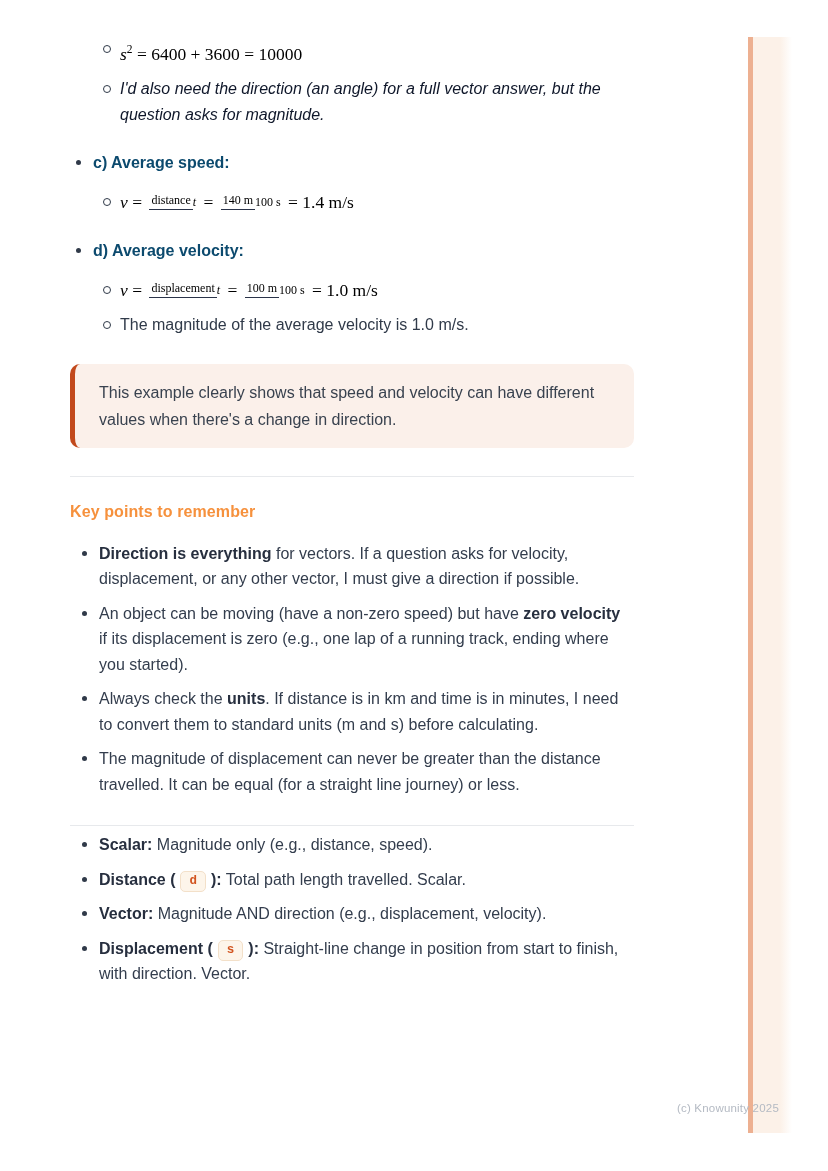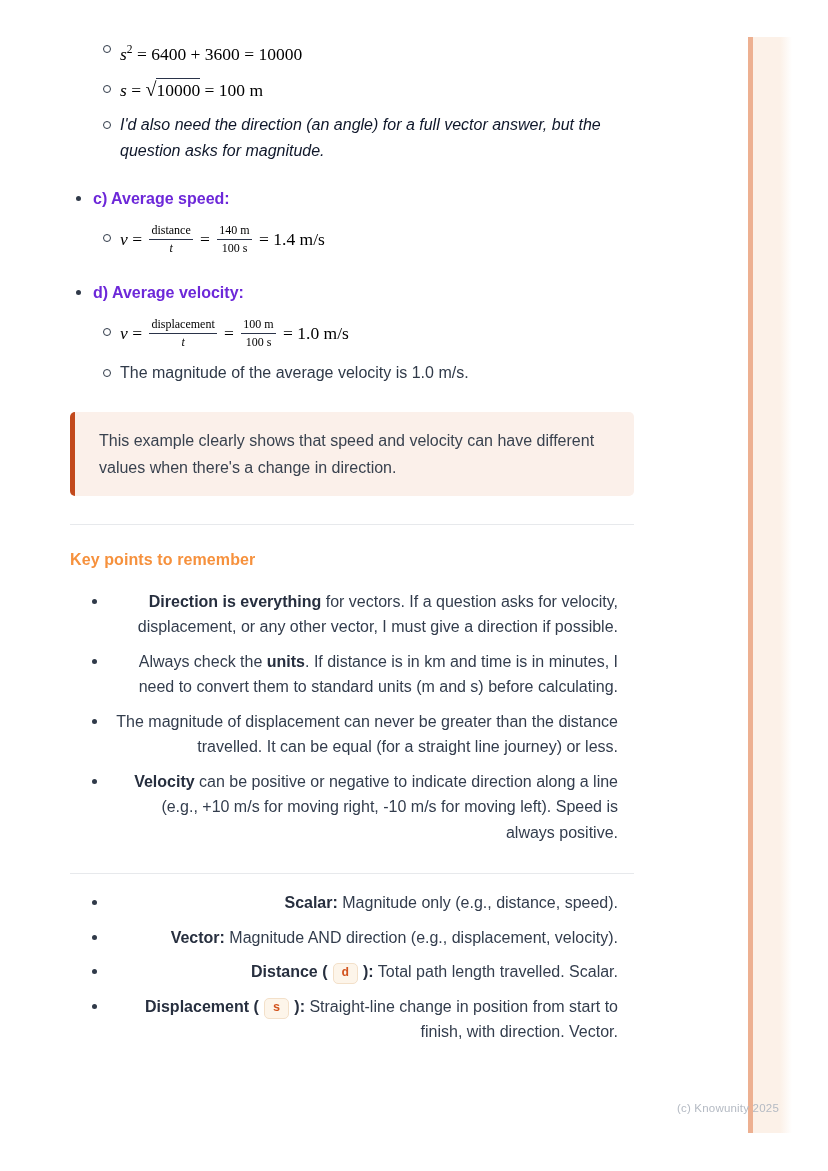--- a/index.html
+++ b/index.html
@@ -181,9 +181,6 @@
     <li>
       <span class="math"><span class="var">s</span><sup>2</sup><span> = 6400 + 3600 = 10000</span></span>
     </li>
-    <li>
-      <span class="math"><span class="var">s</span><span> = </span><span class="sqrt-sign">√</span><span class="sqrt-rad">10000</span><span> = 100 m</span></span>
-    </li>
     <li class="note-italic">I'd also need the direction (an angle) for a full vector answer, but the question asks for magnitude.</li>
   </ul>
 

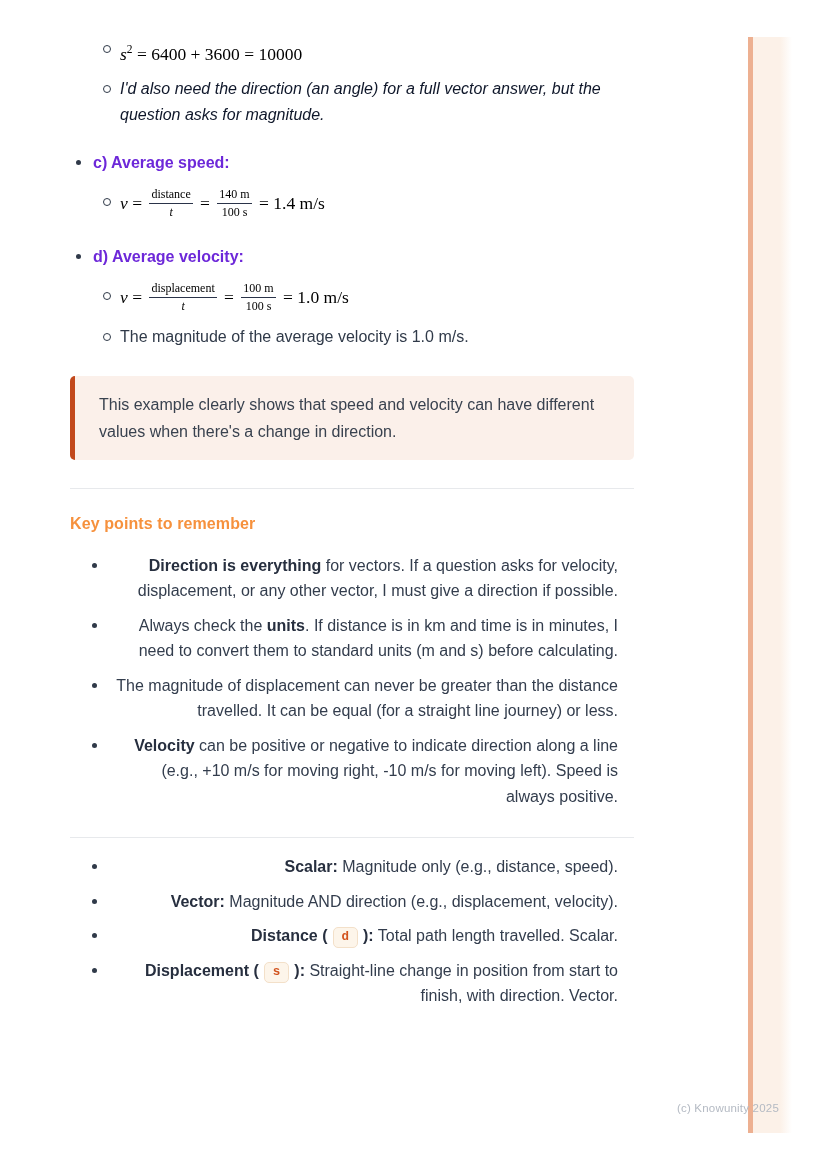--- a/index.html
+++ b/index.html
@@ -69,7 +69,7 @@
     font-size: 16px;
     font-weight: 700;
     line-height: 25px;
-    color: #6d28d9;
+    color: #0c4a6e;
   }
   .top-label::before {
     content: "";

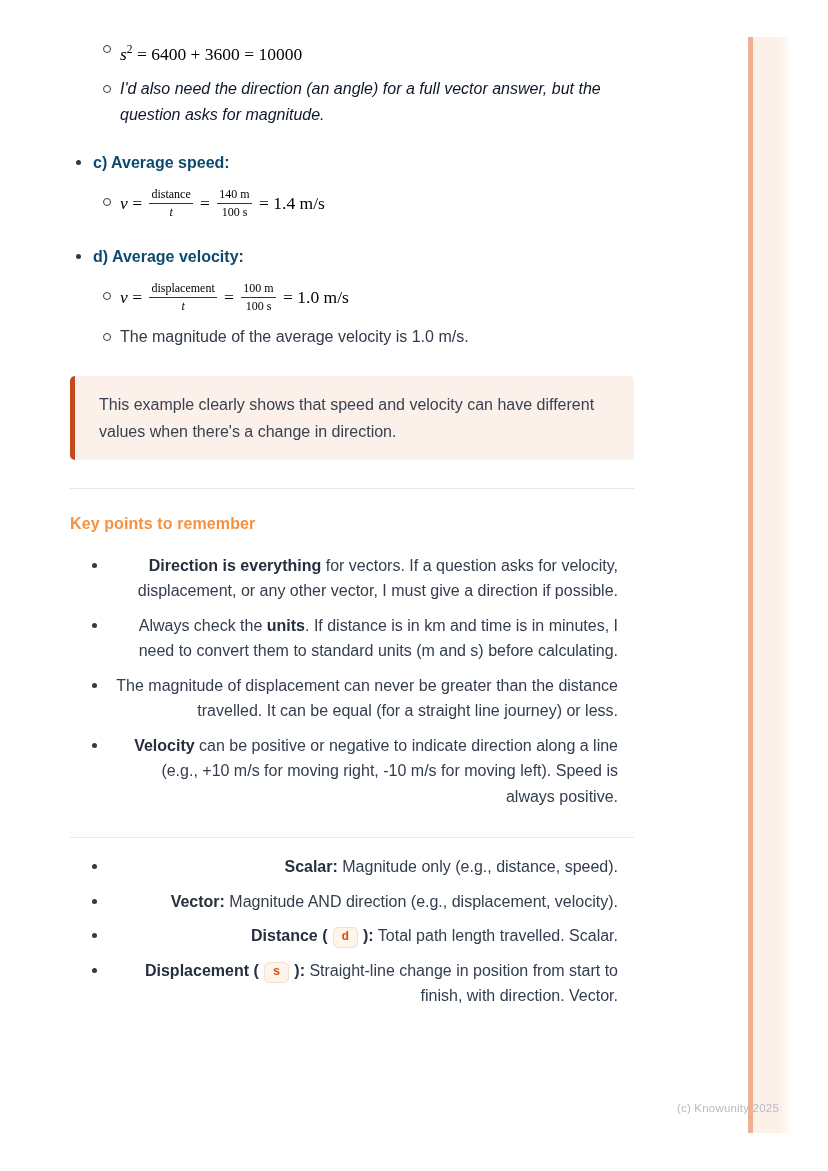--- a/index.html
+++ b/index.html
@@ -112,7 +112,7 @@
   .math sup { font-size: 11.5px; }
   .frac {
     display: inline-flex;
-    flex-direction: column;
+    flex-direction: row;
     align-items: center;
     vertical-align: middle;
     font-size: 12px;

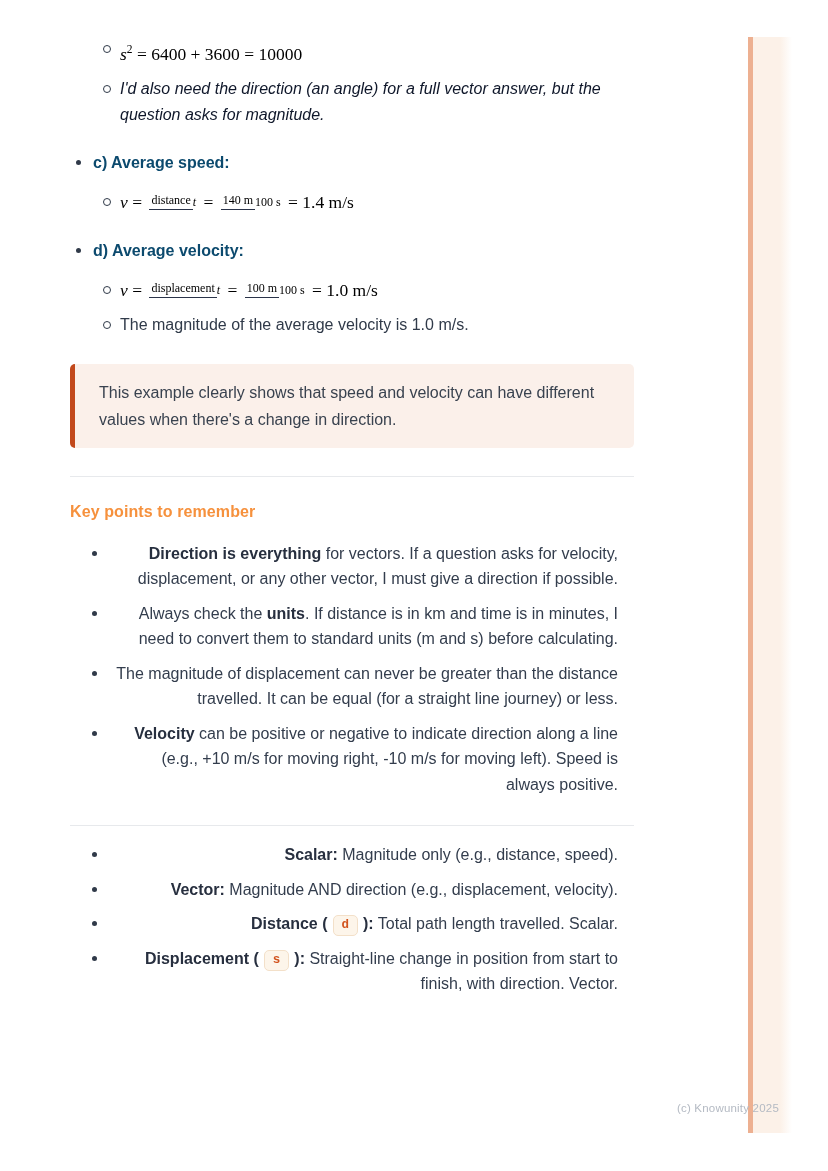--- a/index.html
+++ b/index.html
@@ -132,7 +132,7 @@
     margin-top: 26px;
     background: #fbf0ea;
     border-left: 5px solid #c2491c;
-    border-radius: 5px;
+    border-radius: 10px;
     padding: 15px 24px;
     font-size: 16px;
     line-height: 27px;

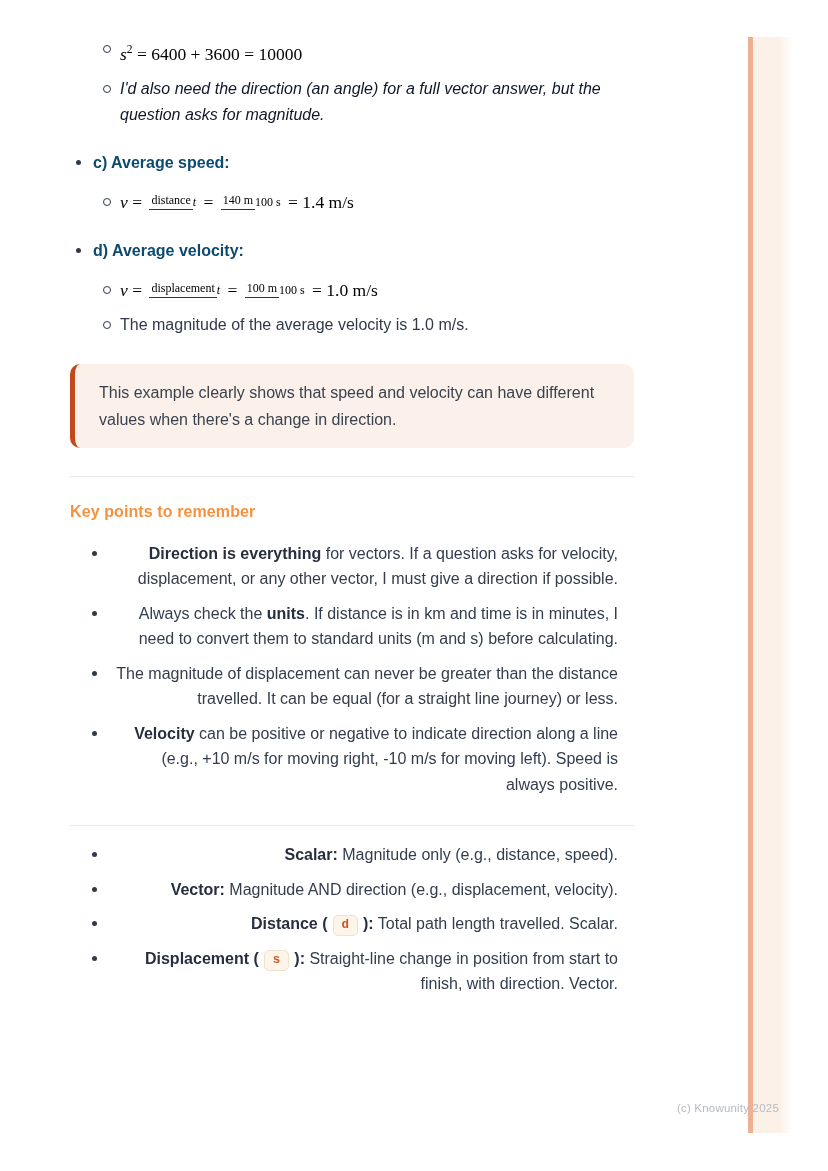--- a/index.html
+++ b/index.html
@@ -80,7 +80,7 @@
     border-radius: 50%;
   }
 
-  .pointlist { margin: 16px; text-align: right; }
+  .pointlist { margin: 6px; }
   .pointlist > li {
     position: relative;
     padding-left: 23px;

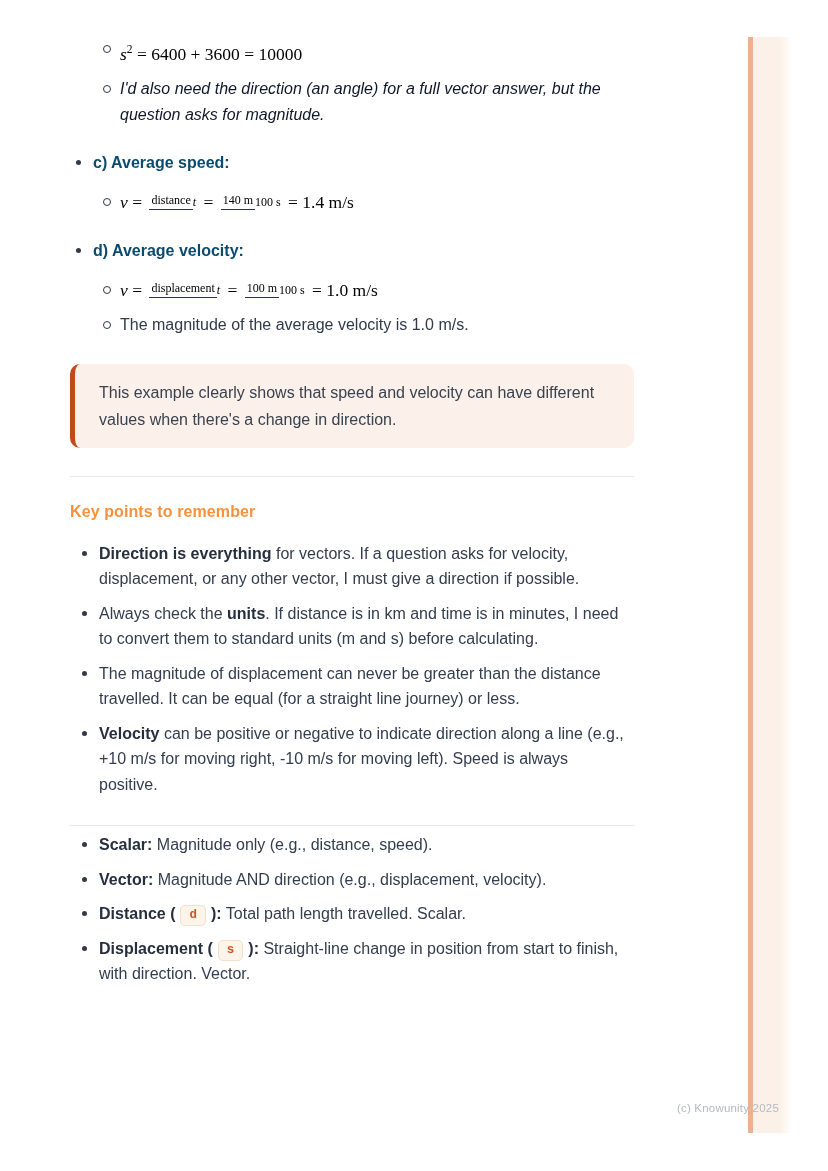--- a/index.html
+++ b/index.html
@@ -220,6 +220,7 @@
   <h2 class="section-title">Key points to remember</h2>
   <ul class="pointlist">
     <li><span class="b">Direction is everything</span><span> for vectors. If a question asks for velocity, displacement, or any other vector, I must give a direction if possible.</span></li>
+    <li><span>An object can be moving (have a non-zero speed) but have </span><span class="b">zero velocity</span><span> if its displacement is zero (e.g., one lap of a running track, ending where you started).</span></li>
     <li><span>Always check the </span><span class="b">units</span><span>. If distance is in km and time is in minutes, I need to convert them to standard units (m and s) before calculating.</span></li>
     <li><span>The magnitude of displacement can never be greater than the distance travelled. It can be equal (for a straight line journey) or less.</span></li>
     <li><span class="b">Velocity</span><span> can be positive or negative to indicate direction along a line (e.g., +10 m/s for moving right, -10 m/s for moving left). Speed is always positive.</span></li>

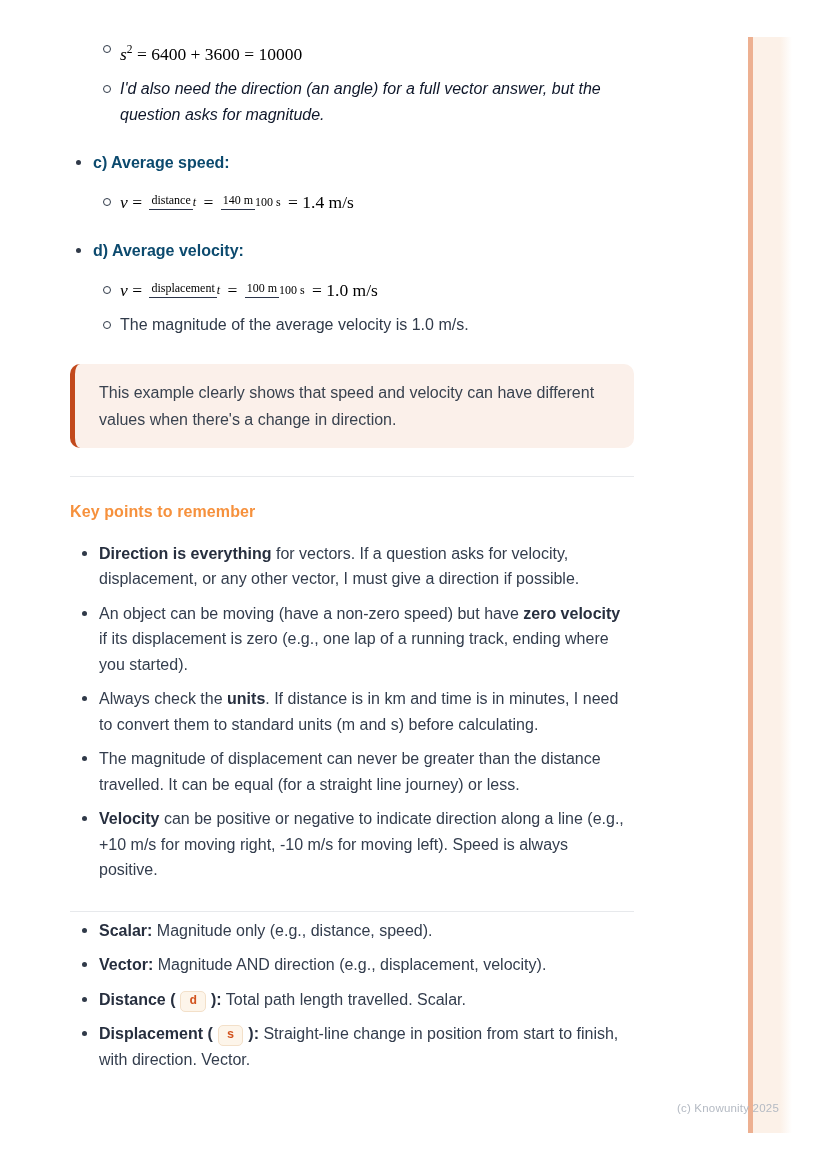--- a/index.html
+++ b/index.html
@@ -223,7 +223,6 @@
     <li><span>An object can be moving (have a non-zero speed) but have </span><span class="b">zero velocity</span><span> if its displacement is zero (e.g., one lap of a running track, ending where you started).</span></li>
     <li><span>Always check the </span><span class="b">units</span><span>. If distance is in km and time is in minutes, I need to convert them to standard units (m and s) before calculating.</span></li>
     <li><span>The magnitude of displacement can never be greater than the distance travelled. It can be equal (for a straight line journey) or less.</span></li>
-    <li><span class="b">Velocity</span><span> can be positive or negative to indicate direction along a line (e.g., +10 m/s for moving right, -10 m/s for moving left). Speed is always positive.</span></li>
   </ul>
 
   <hr class="divider">

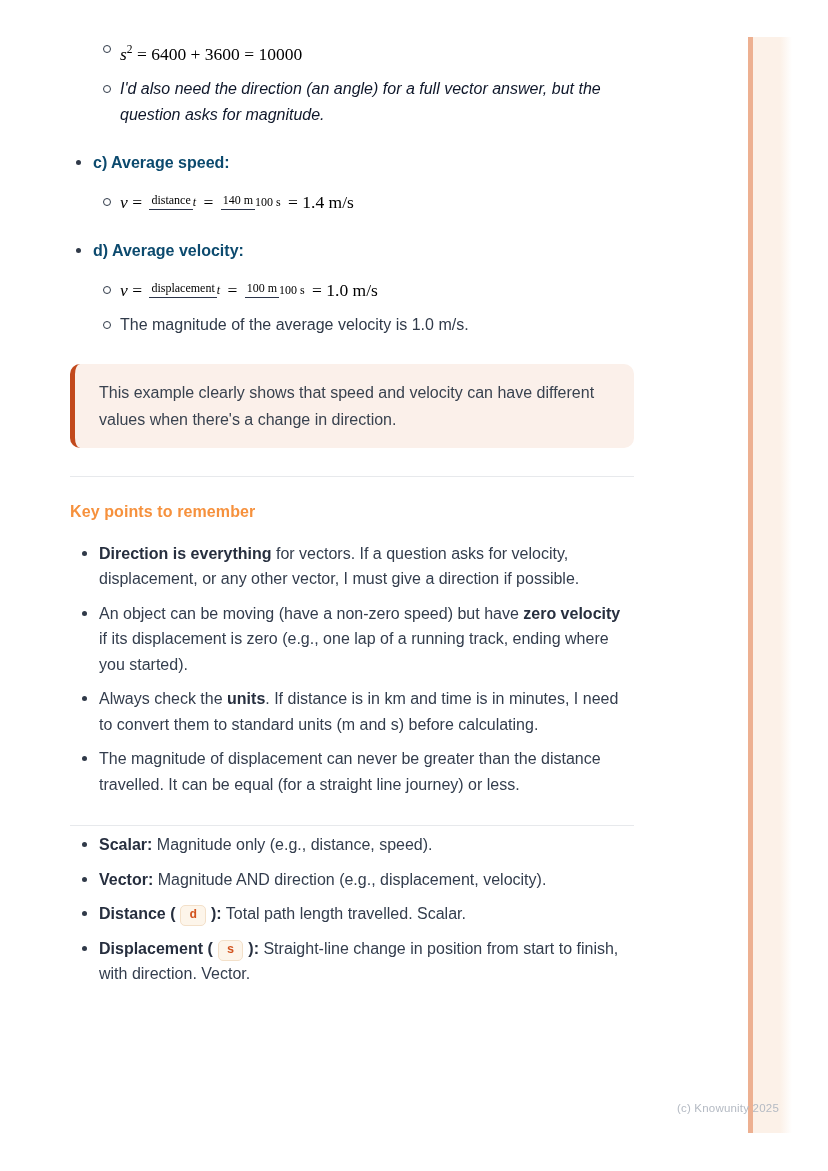--- a/index.html
+++ b/index.html
@@ -229,8 +229,8 @@
 
   <ul class="pointlist">
     <li><span class="b">Scalar:</span><span> Magnitude only (e.g., distance, speed).</span></li>
+    <li><span class="b">Distance (</span><span class="badge">d</span><span class="b">):</span><span> Total path length travelled. Scalar.</span></li>
     <li><span class="b">Vector:</span><span> Magnitude AND direction (e.g., displacement, velocity).</span></li>
-    <li><span class="b">Distance (</span><span class="badge">d</span><span class="b">):</span><span> Total path length travelled. Scalar.</span></li>
     <li><span class="b">Displacement (</span><span class="badge">s</span><span class="b">):</span><span> Straight-line change in position from start to finish, with direction. Vector.</span></li>
   </ul>
 

